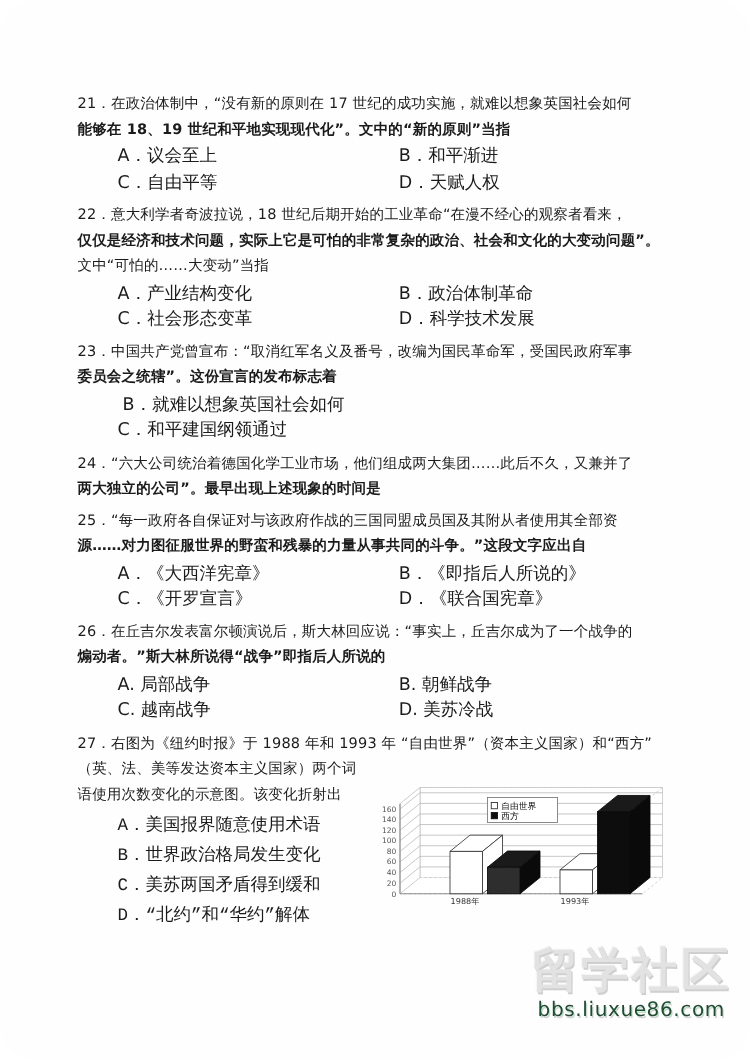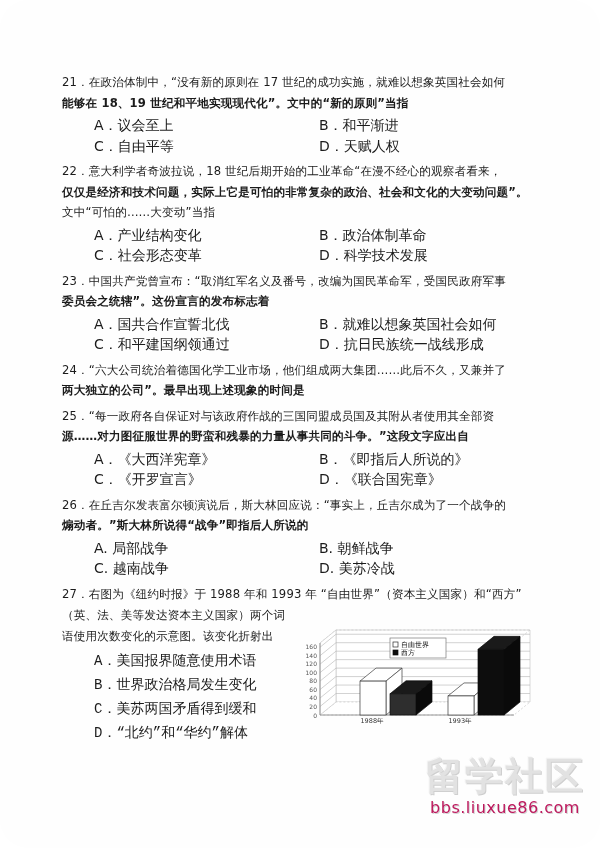--- a/index.html
+++ b/index.html
@@ -132,7 +132,6 @@
       <div class="stem bold">委员会之统辖”。这份宣言的发布标志着</div>
       <div class="opts">
         <div class="optrow">
-          <div class="oA">A．国共合作宣誓北伐</div>
           <div class="oB">B．就难以想象英国社会如何</div>
         </div>
         <div class="optrow">

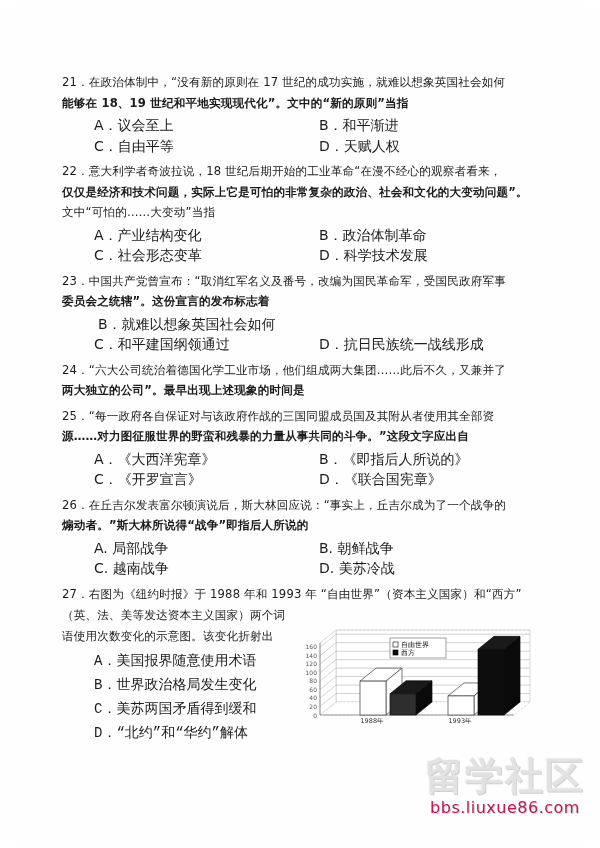--- a/index.html
+++ b/index.html
@@ -136,7 +136,6 @@
         </div>
         <div class="optrow">
           <div class="oC">C．和平建国纲领通过</div>
-          <div class="oD">D．抗日民族统一战线形成</div>
         </div>
       </div>
     </div>

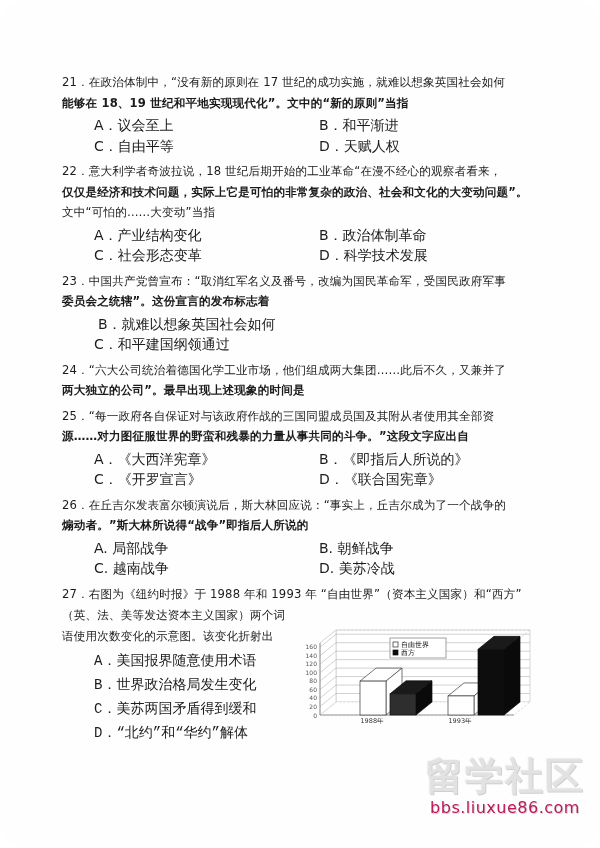--- a/index.html
+++ b/index.html
@@ -84,7 +84,7 @@
   .wm .wmsub {
     font-size: 16px;
     letter-spacing: 0.5px;
-    color: #be185d;
+    color: #14532d;
     text-shadow: 1px 1px 0 #d2d2d2;
     line-height: 20px;
     white-space: nowrap;

